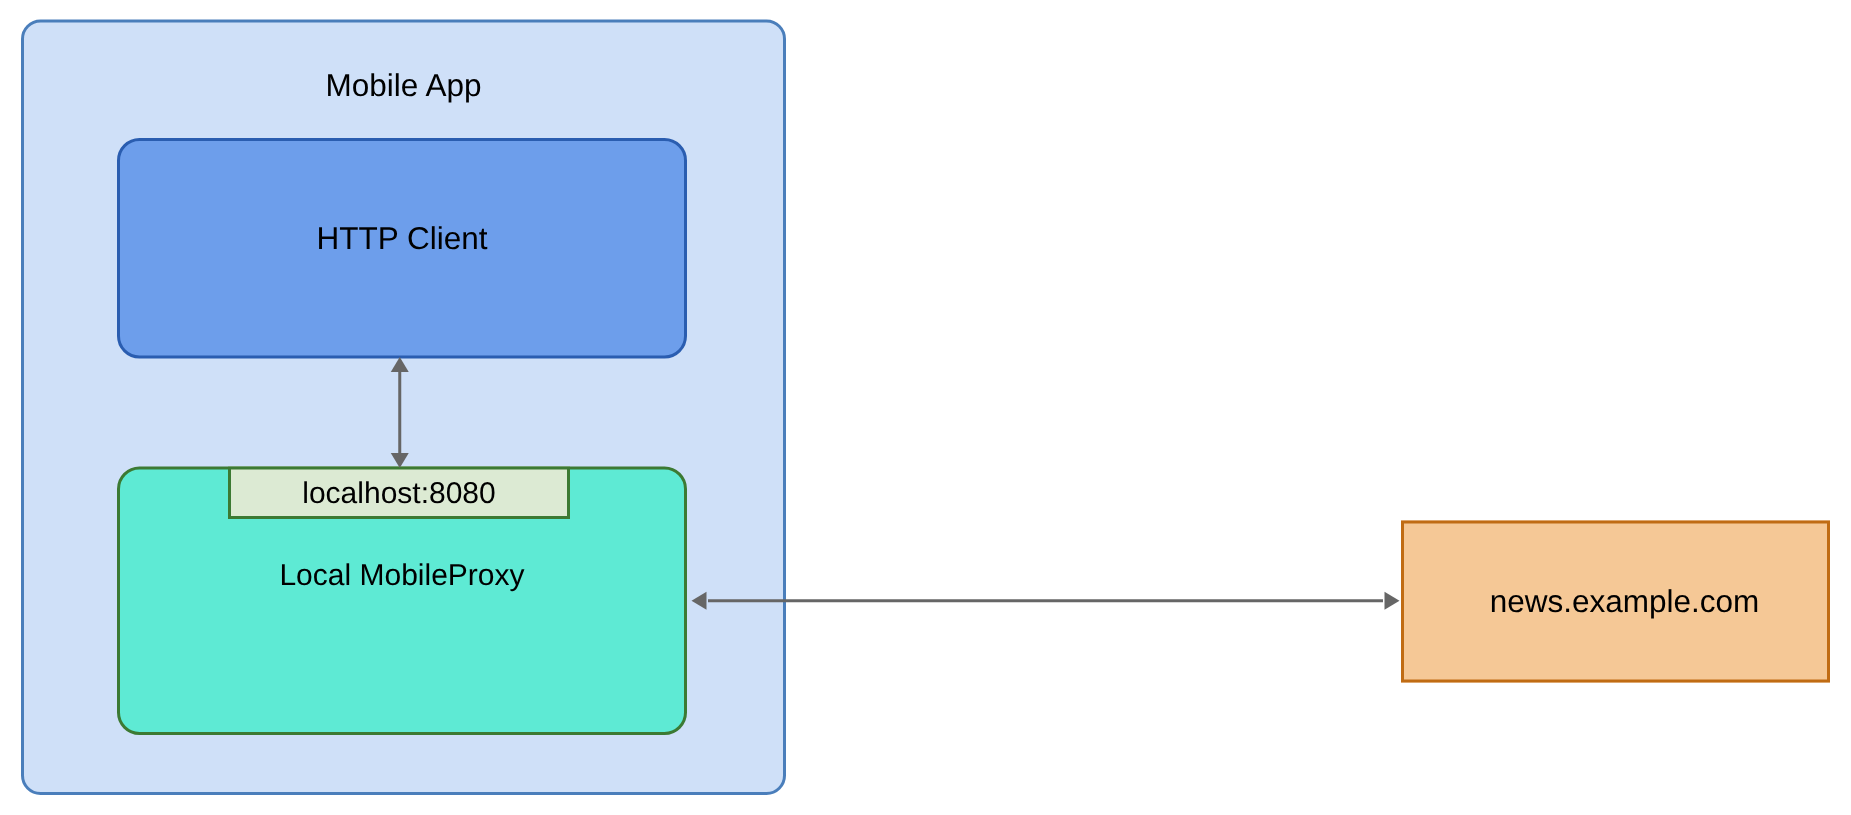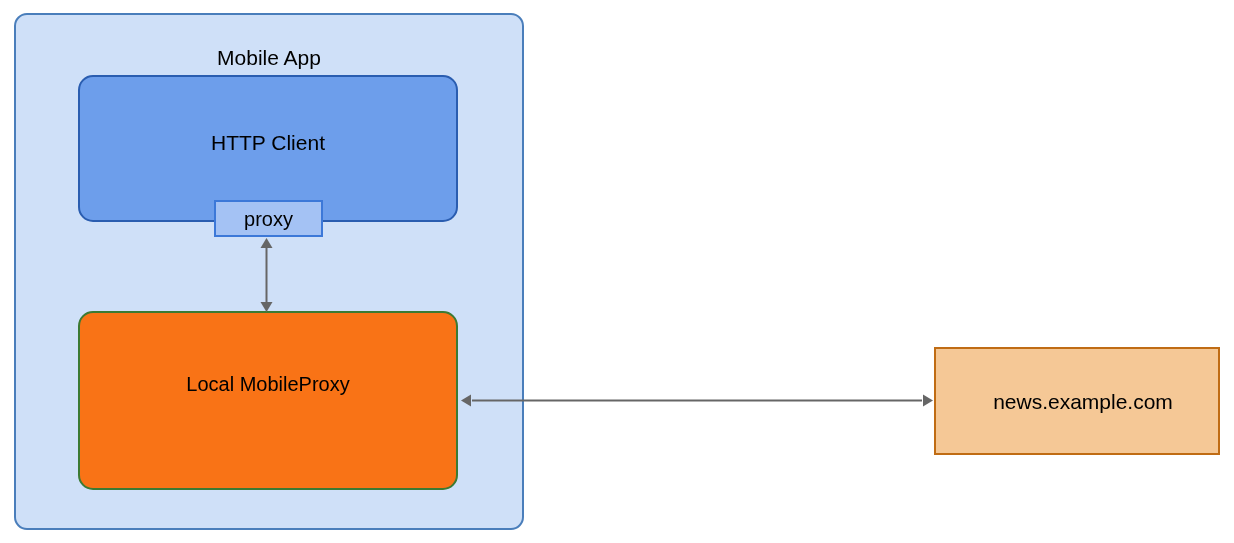--- a/index.html
+++ b/index.html
@@ -54,7 +54,7 @@
   .http-client-box {
     position: absolute;
     left: 78px;
-    top: 75px;
+    top: 92px;
     width: 380px;
     height: 147px;
     box-sizing: border-box;

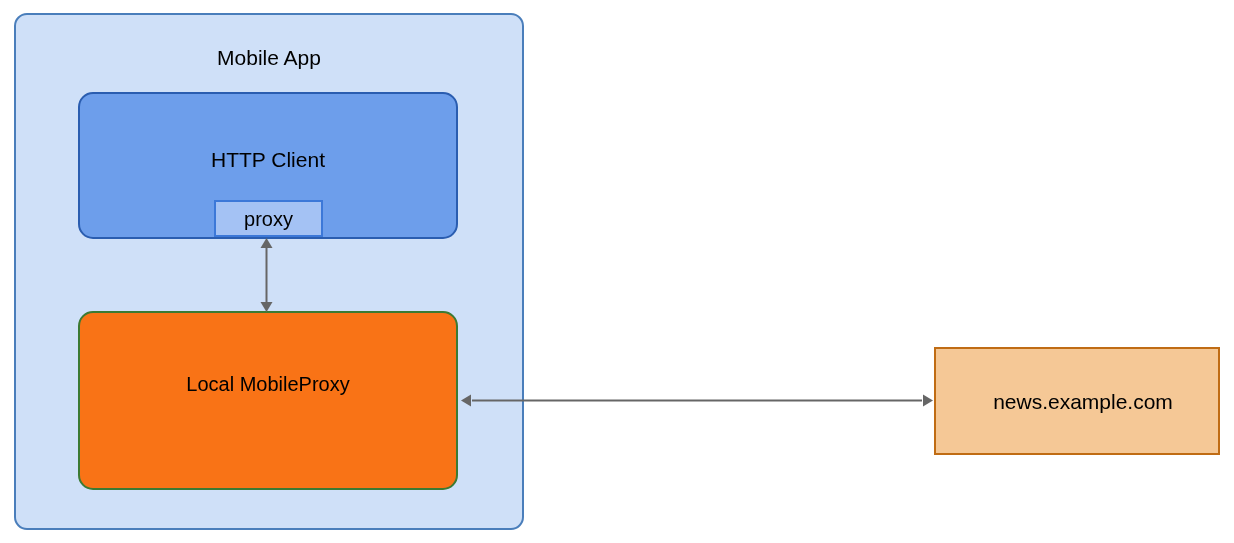--- a/index.html
+++ b/index.html
@@ -192,9 +192,6 @@
     <div class="http-client-label">HTTP Client</div>
   </div>
 
-  <div class="proxy-label-box">
-    <span class="proxy-label-text">proxy</span>
-  </div>
 
   <div class="proxy-box">
     <div class="proxy-box-text">

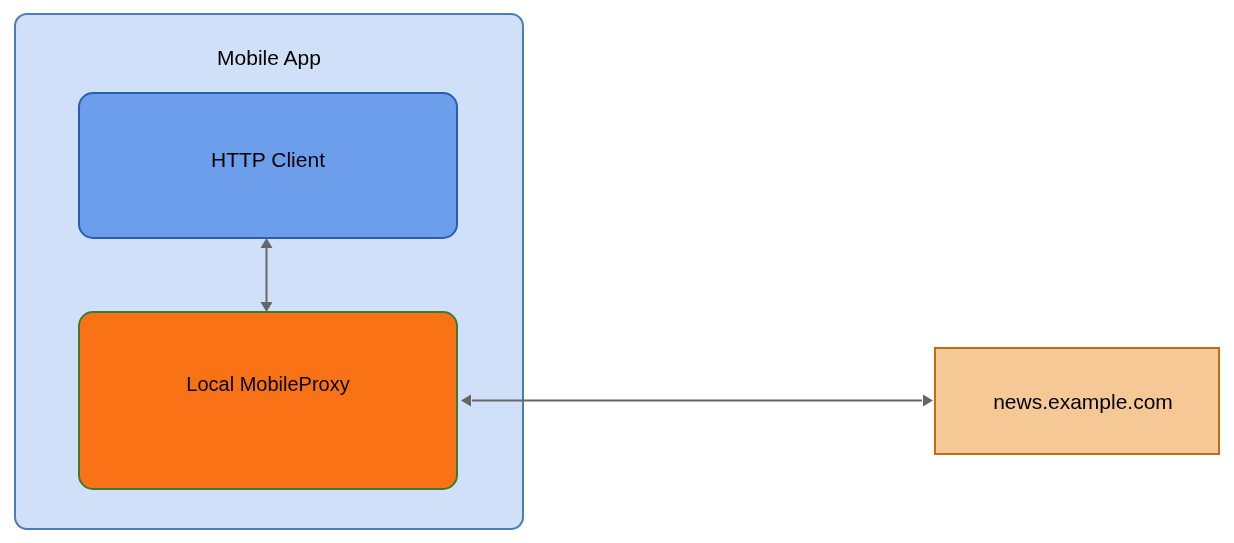--- a/index.html
+++ b/index.html
@@ -199,6 +199,9 @@
     </div>
   </div>
 
+  <div class="localhost-label-box">
+    <span class="localhost-label-text">localhost:8080</span>
+  </div>
 
   <div class="server-box">
     <span class="server-box-label">news.example.com</span>

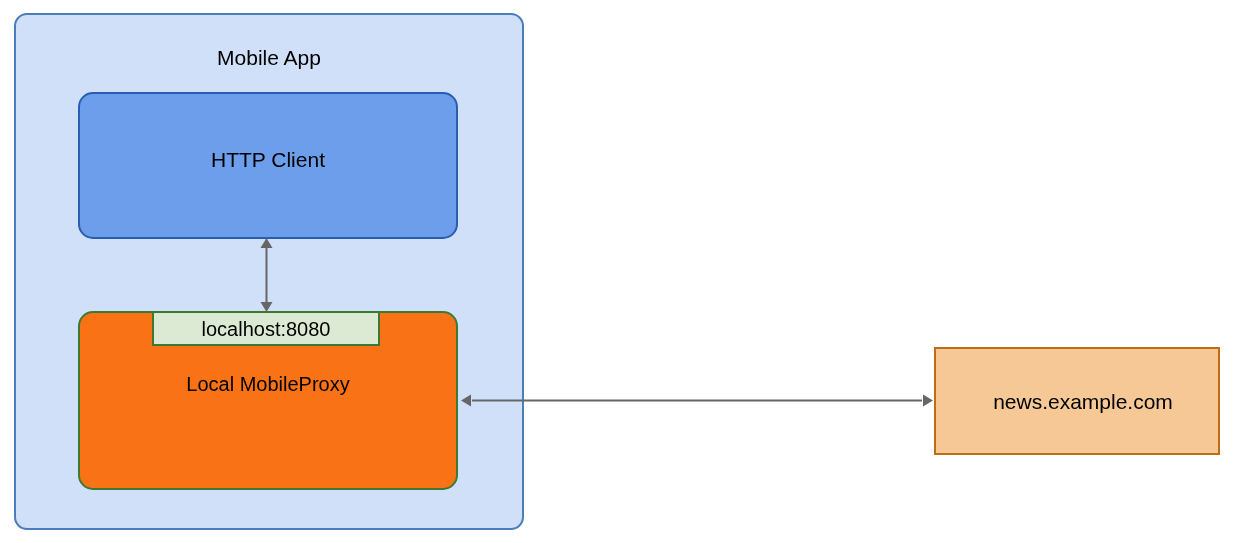--- a/index.html
+++ b/index.html
@@ -109,7 +109,7 @@
     width: 380px;
     height: 179px;
     box-sizing: border-box;
-    background: #f97316;
+    background: #5eead4;
     border: 2px solid #3c7a33;
     border-radius: 15px;
   }

